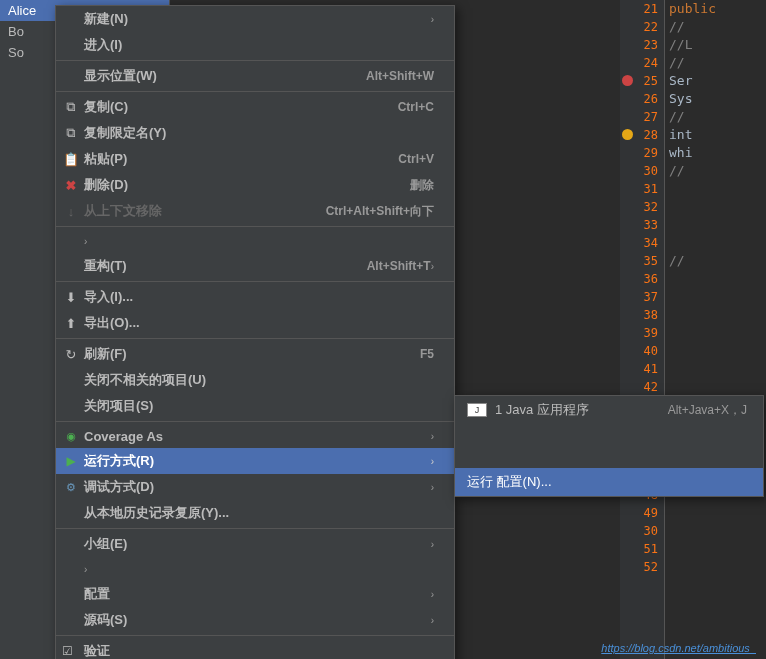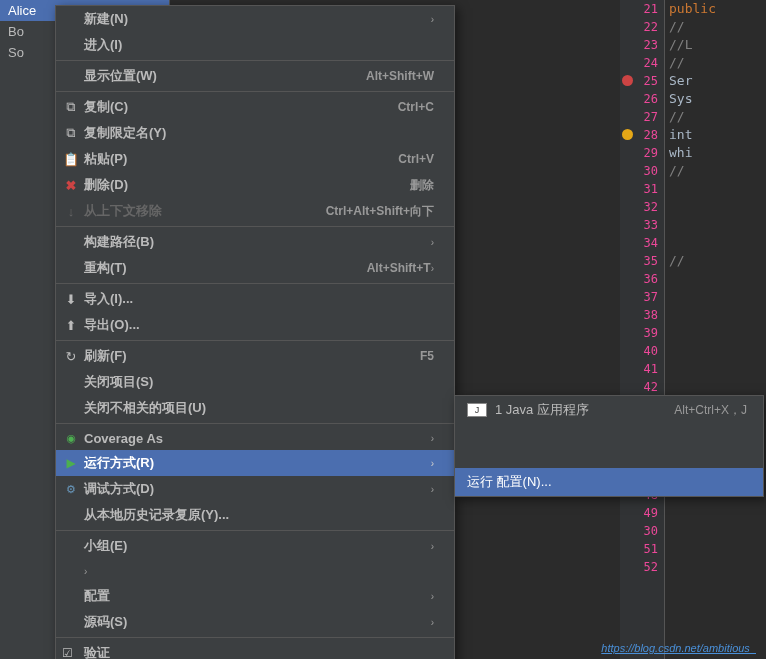--- a/index.html
+++ b/index.html
@@ -43,7 +43,7 @@
       height: 659px;
       background: #313335;
       border-right: 1px solid #555;
-      color: #ec4899;
+      color: #f97316;
       font-size: 12px;
       font-family: monospace;
     }

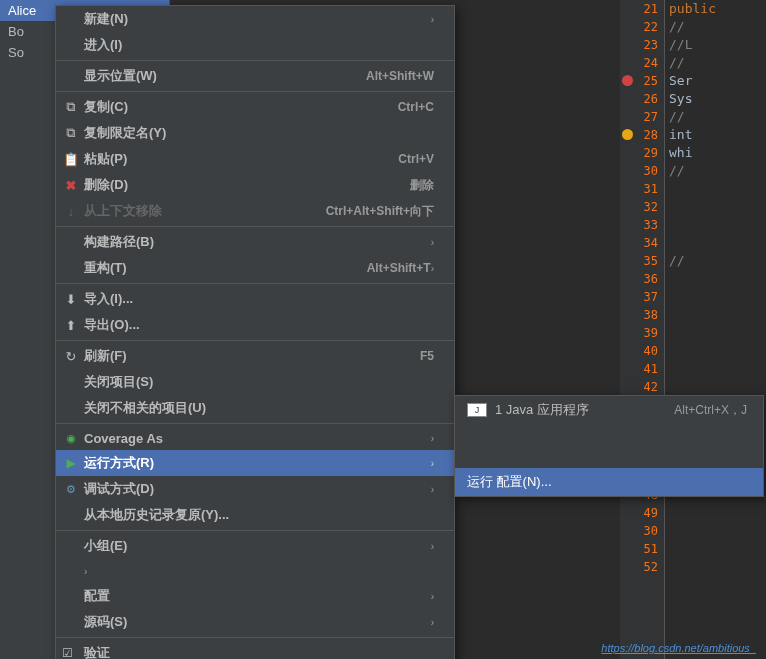--- a/index.html
+++ b/index.html
@@ -349,7 +349,6 @@
     </div>
     <div class="menu-separator"></div>
     <div class="menu-item">
-      <span class="label">构建路径(B)</span>
       <span class="arrow">›</span>
     </div>
     <div class="menu-item">

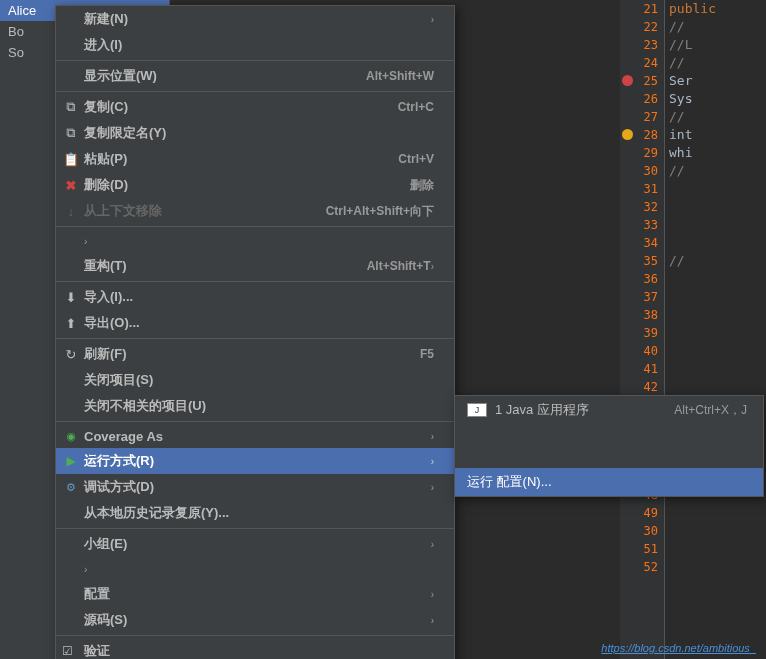--- a/index.html
+++ b/index.html
@@ -372,10 +372,10 @@
       <span class="shortcut">F5</span>
     </div>
     <div class="menu-item">
+      <span class="label">关闭不相关的项目(U)</span>
+    </div>
+    <div class="menu-item">
       <span class="label">关闭项目(S)</span>
-    </div>
-    <div class="menu-item">
-      <span class="label">关闭不相关的项目(U)</span>
     </div>
     <div class="menu-separator"></div>
     <div class="menu-item">

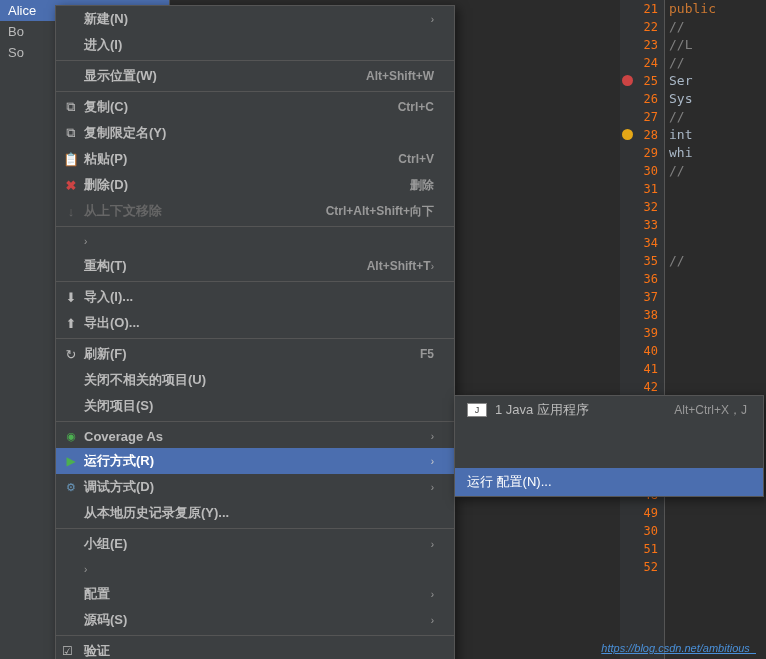--- a/index.html
+++ b/index.html
@@ -429,7 +429,7 @@
 <div class="submenu-item">
       <span class="sub-icon">J</span>
       <span class="sub-label">1 Java 应用程序</span>
-      <span class="sub-shortcut">Alt+Ctrl+X，J</span>
+      <span class="sub-shortcut">Alt+Java+X，J</span>
     </div>
     <div class="submenu-item active">
       <span class="sub-label">运行 配置(N)...</span>

